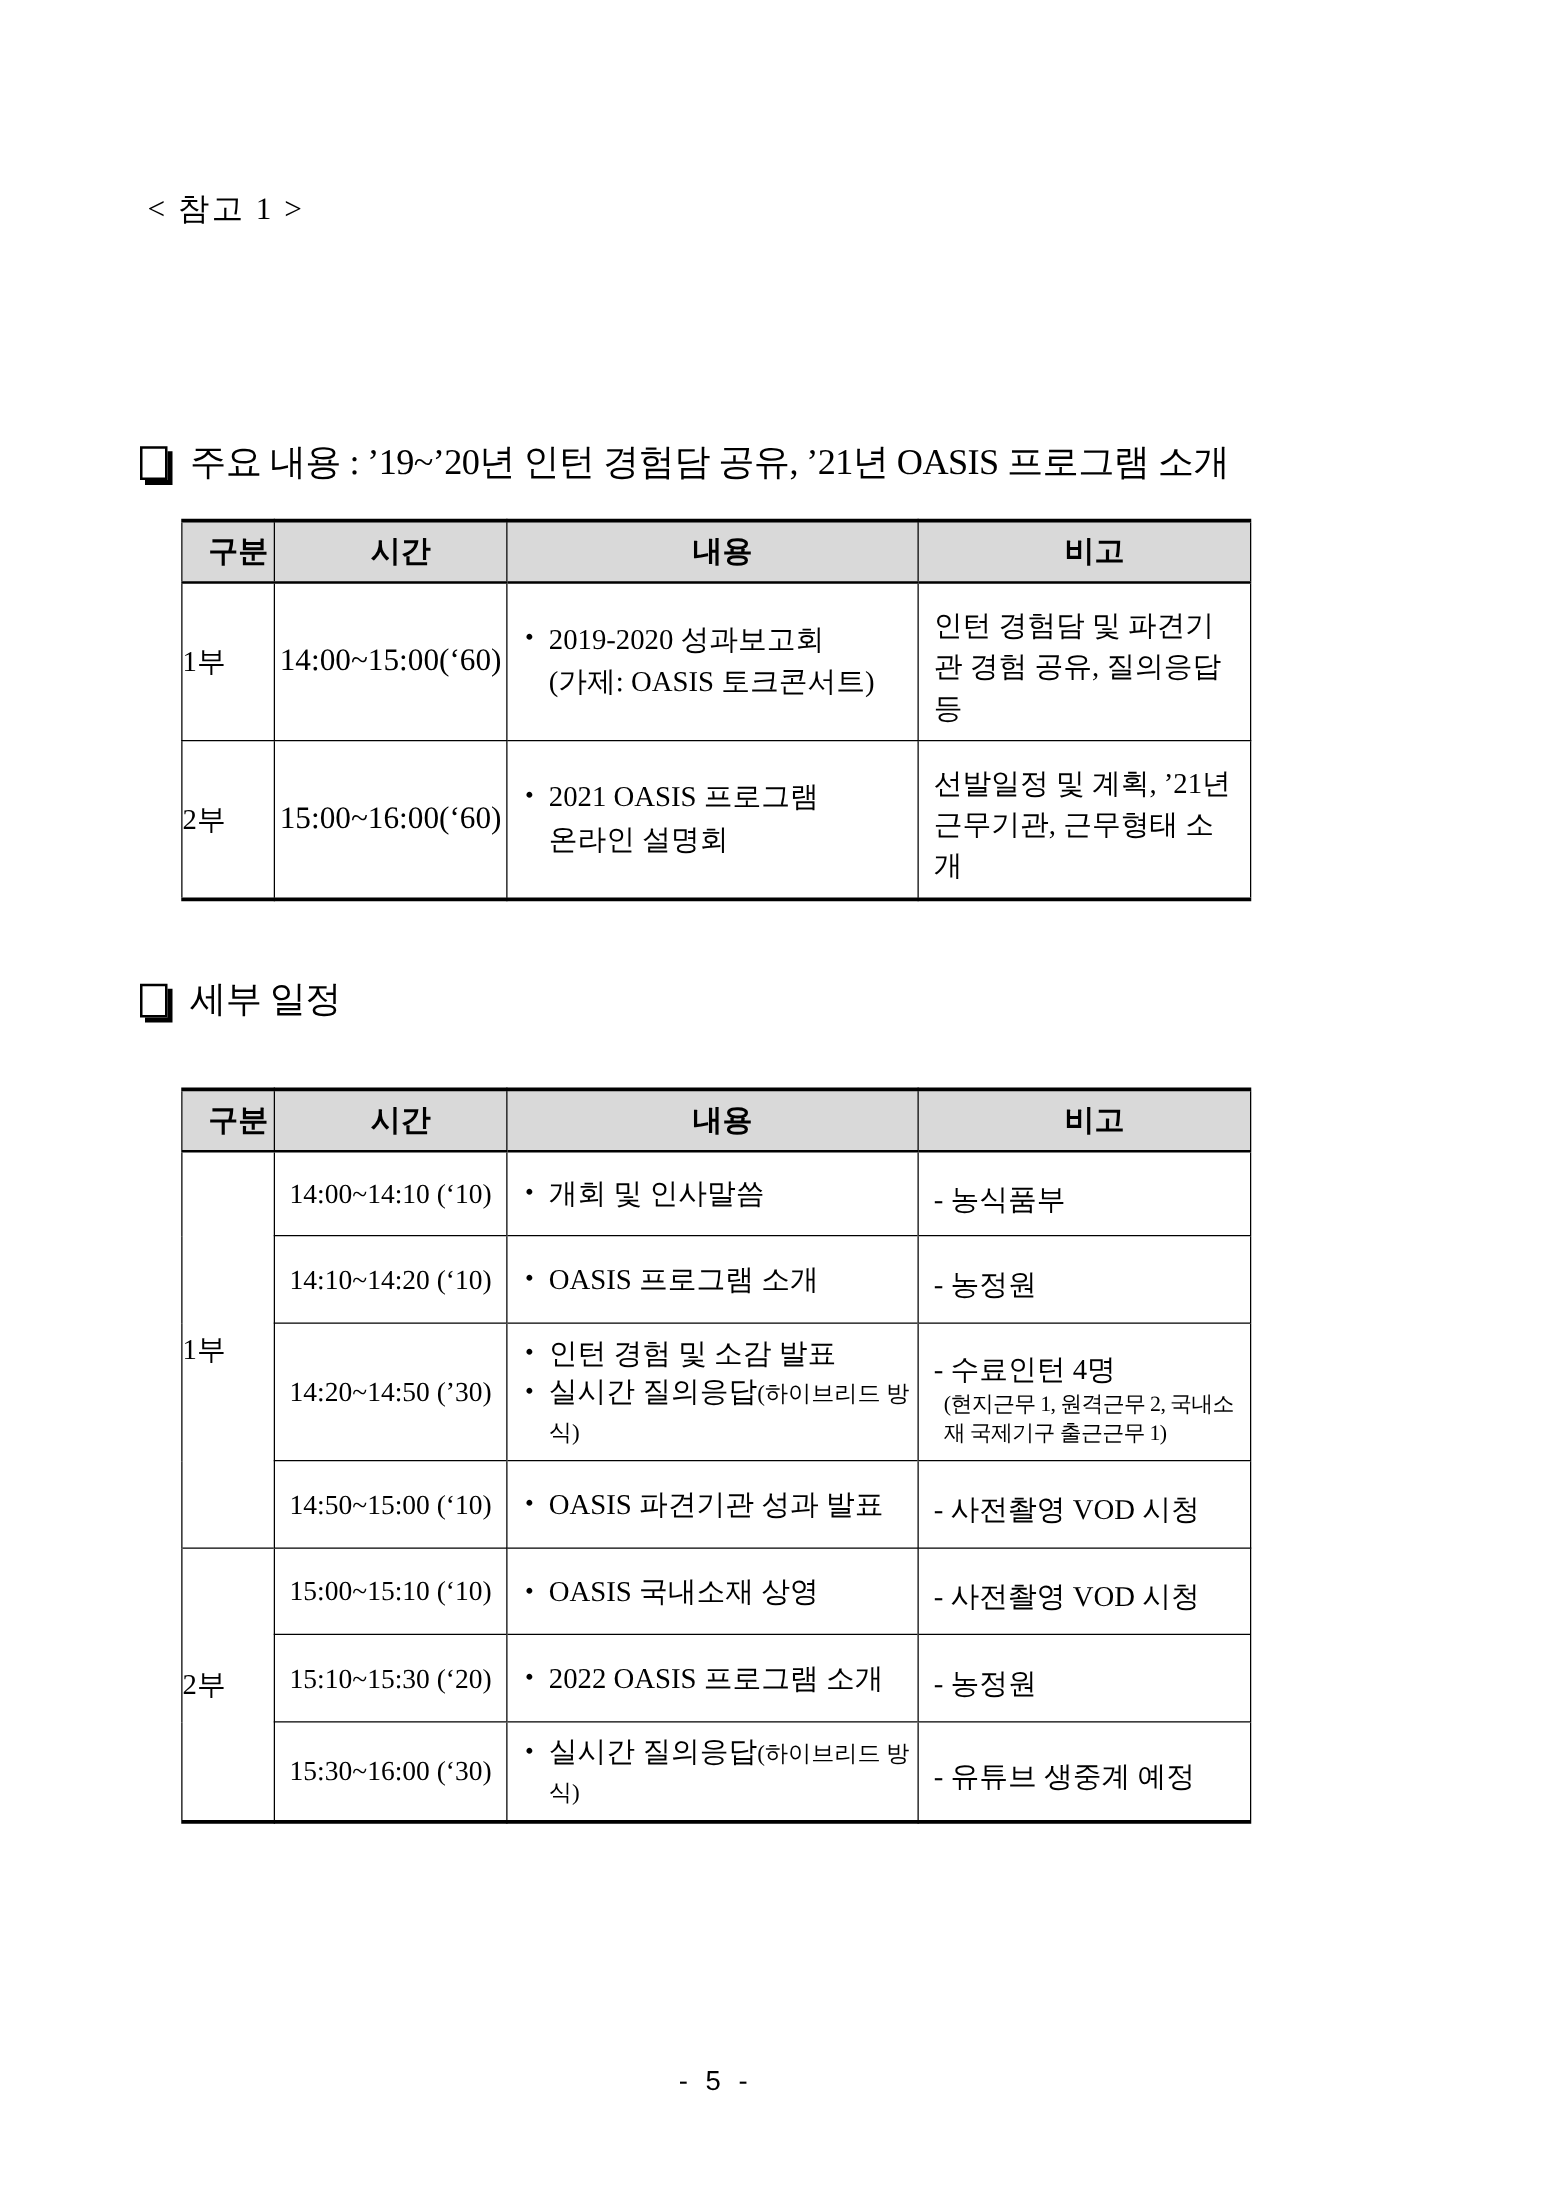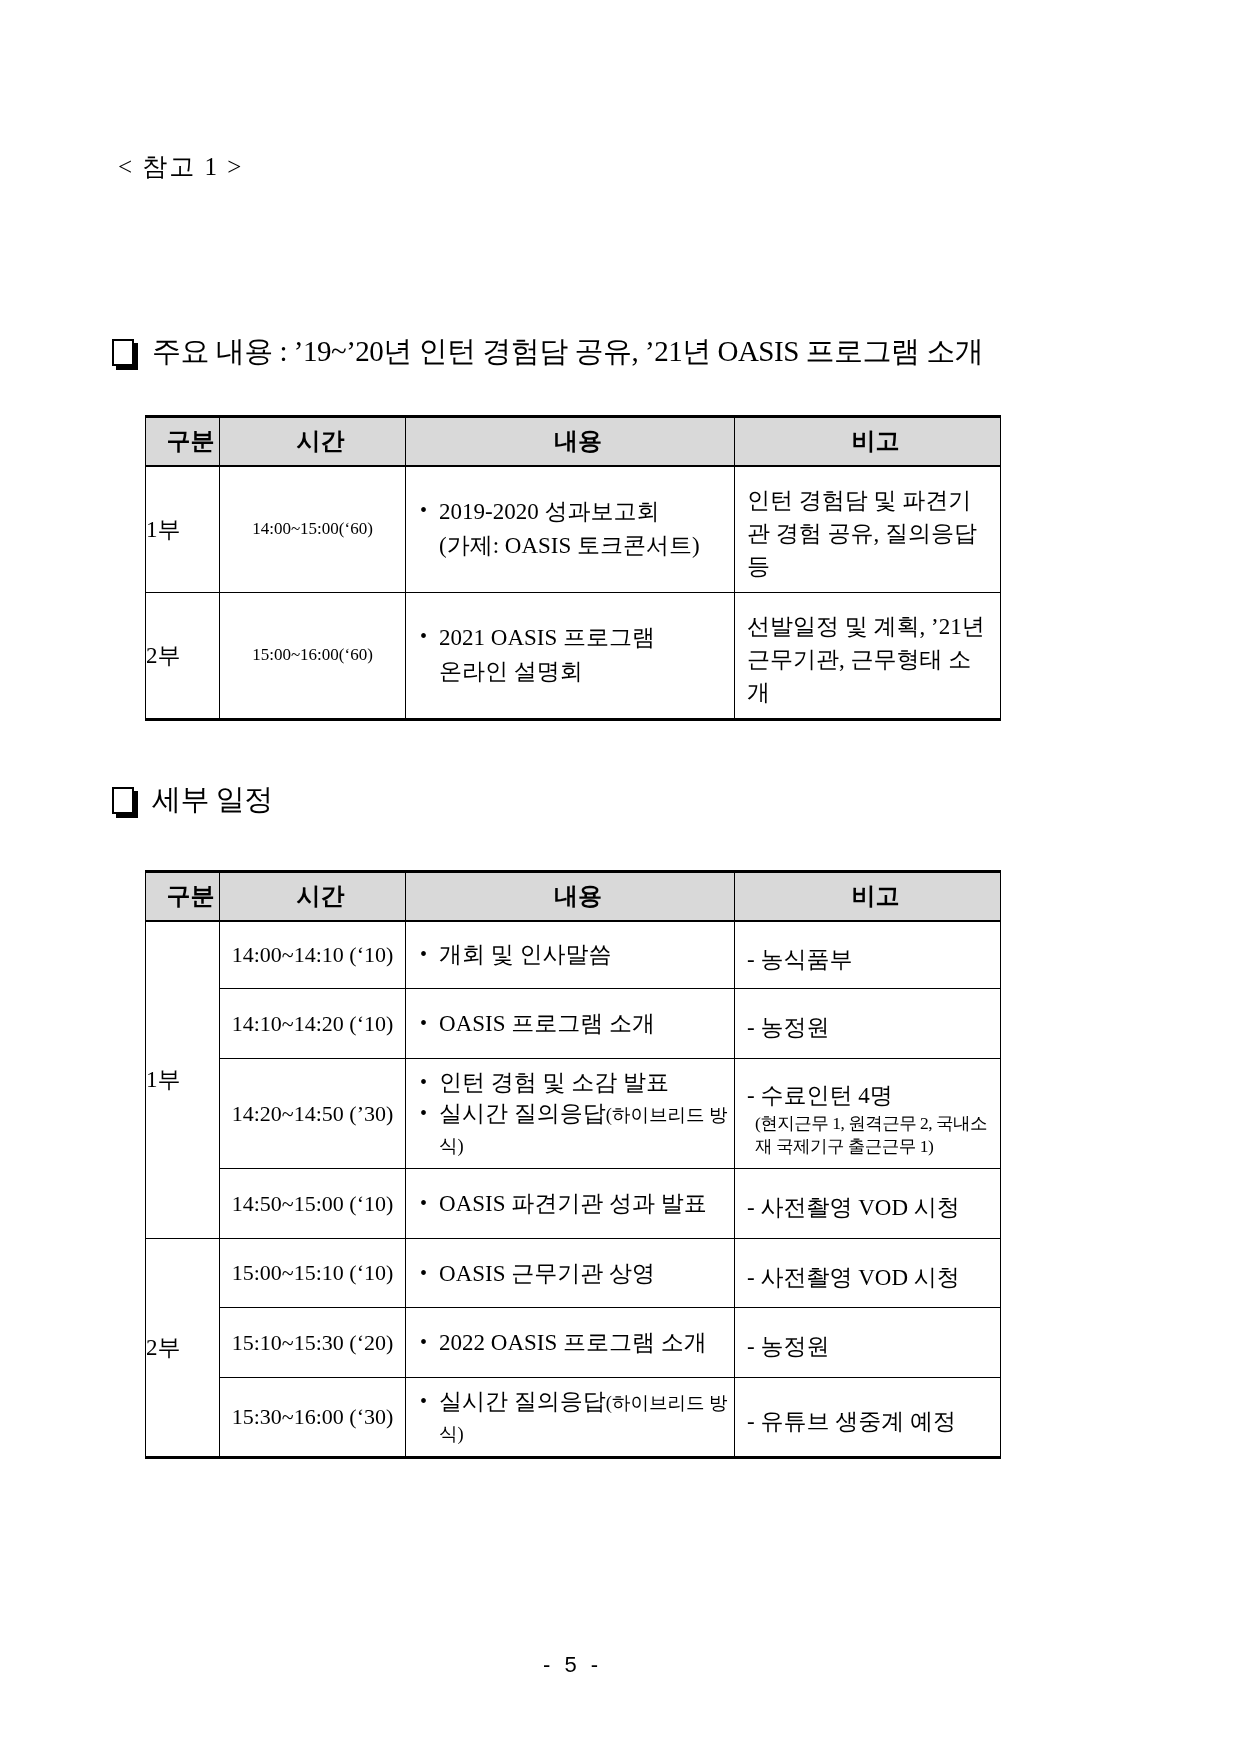--- a/index.html
+++ b/index.html
@@ -32,7 +32,7 @@
     position:absolute; left:112px; display:flex; align-items:center;
     font-size:29px; letter-spacing:-0.5px;
   }
-  .section-heading.s1 { top:332px; }
+  .section-heading.s1 { top:350px; }
   .section-heading.s2 { top:780px; }
   .sq-bullet {
     display:inline-block; width:22px; height:27px;

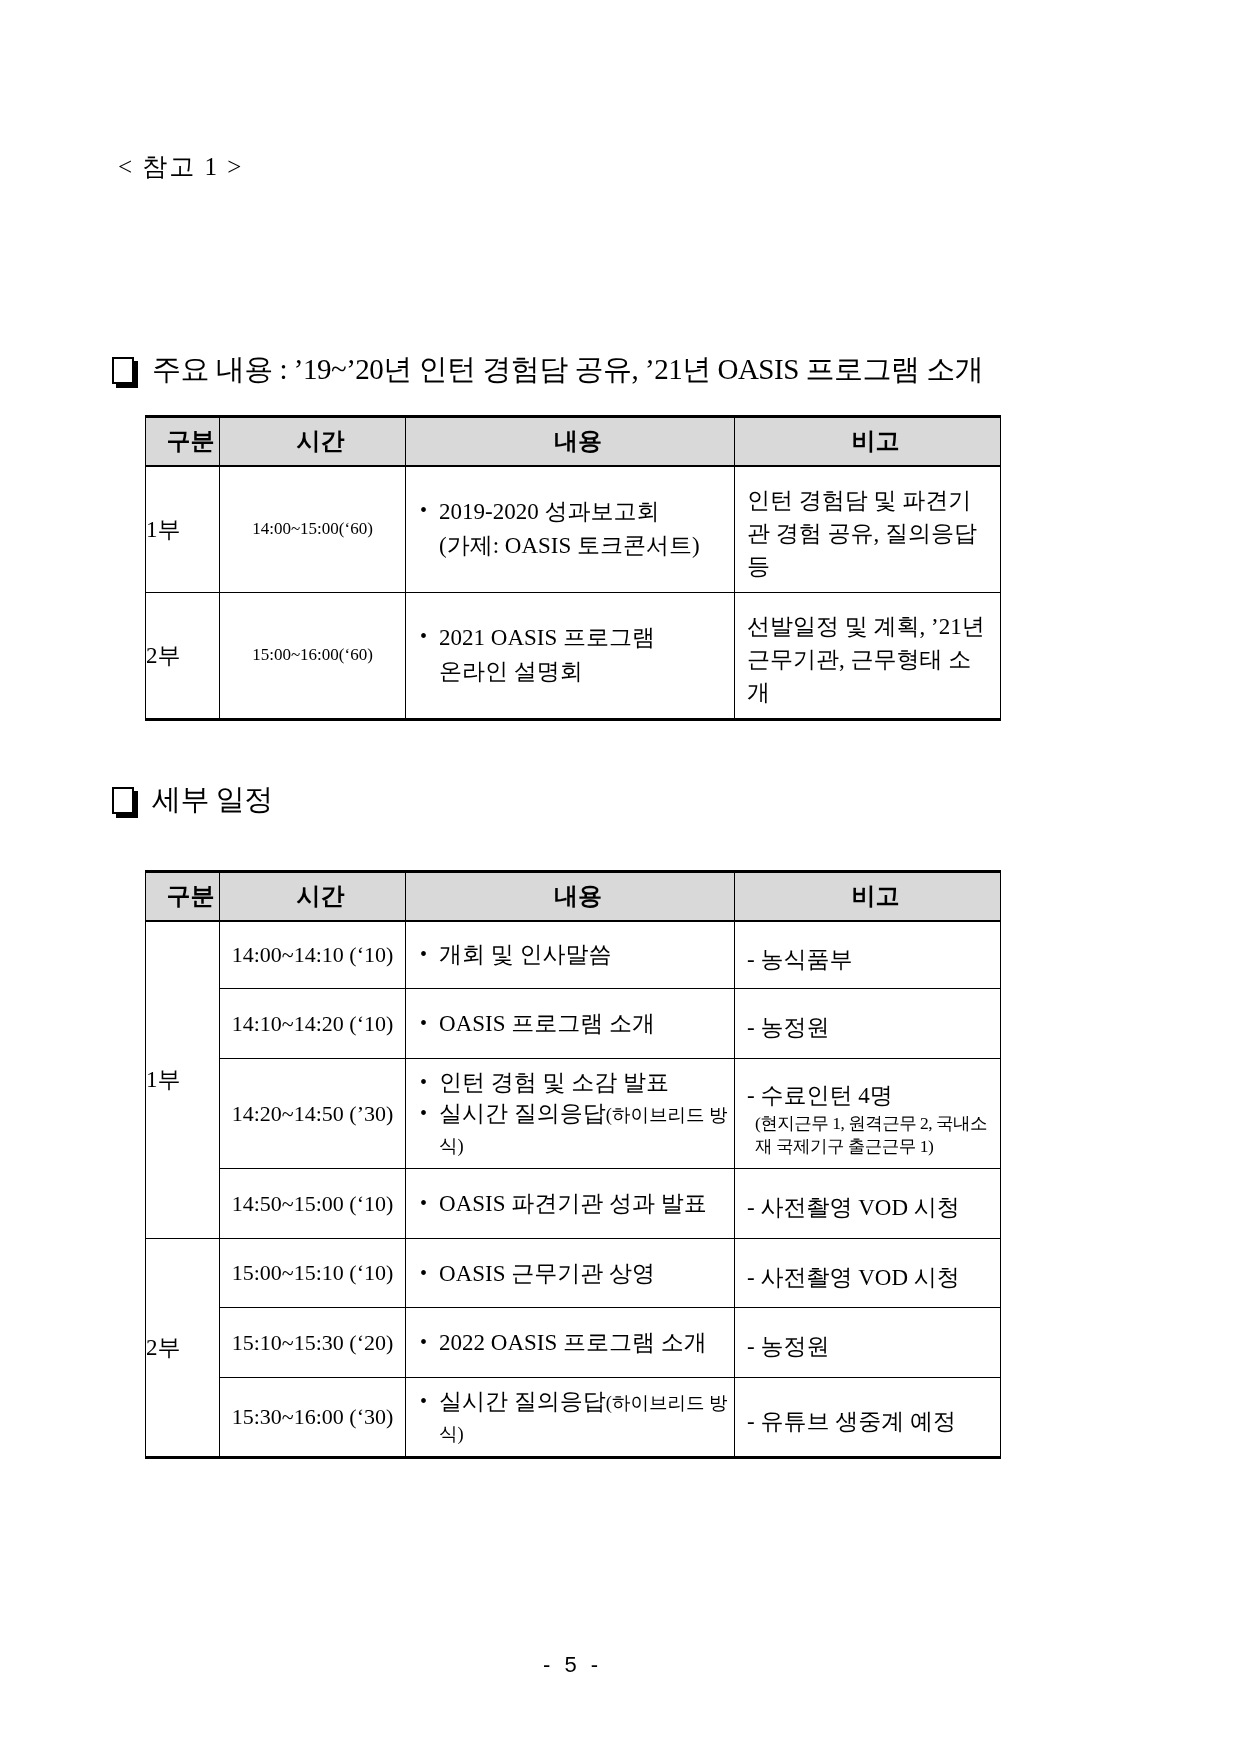--- a/index.html
+++ b/index.html
@@ -60,7 +60,7 @@
     text-align:center; height:49px; border-bottom:2.6px solid #000;padding-left:16px;
   }
   td.part { text-align:left; }
-  td.time { text-align:center; white-space:nowrap; font-size:17px; }
+  td.time { text-align:center; white-space:nowrap; font-size:25px; }
   td.content { padding:8px 6px 8px 14px; }
   td.note { padding:17px 6px 8px 12px; line-height:1.45; }
 

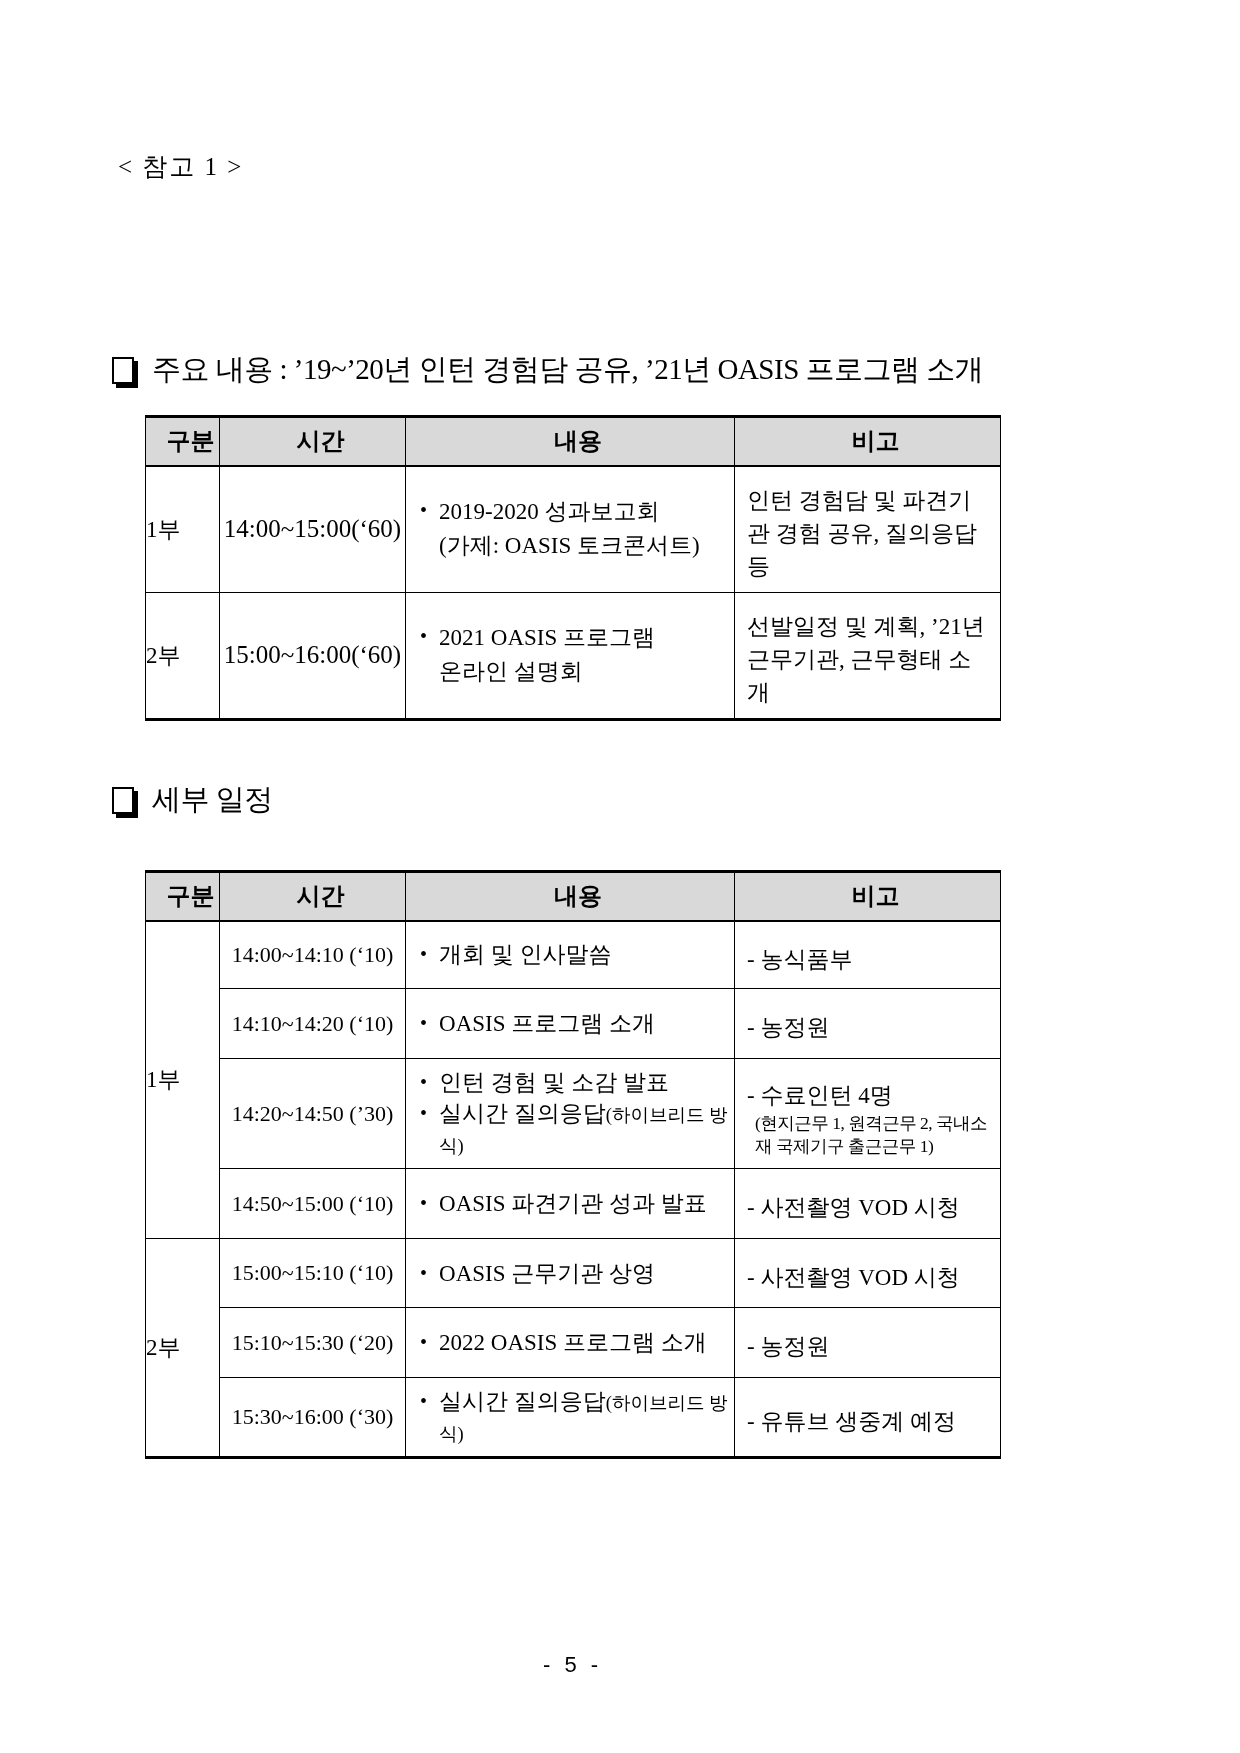--- a/index.html
+++ b/index.html
@@ -219,7 +219,7 @@
         <td class="content">
           <div class="item">
             <span class="bullet">•</span>
-            <span>OASIS 근무기관 상영</span>
+            <span>OASIS 국내소재 상영</span>
           </div>
         </td>
         <td class="note">- 사전촬영 VOD 시청</td>

